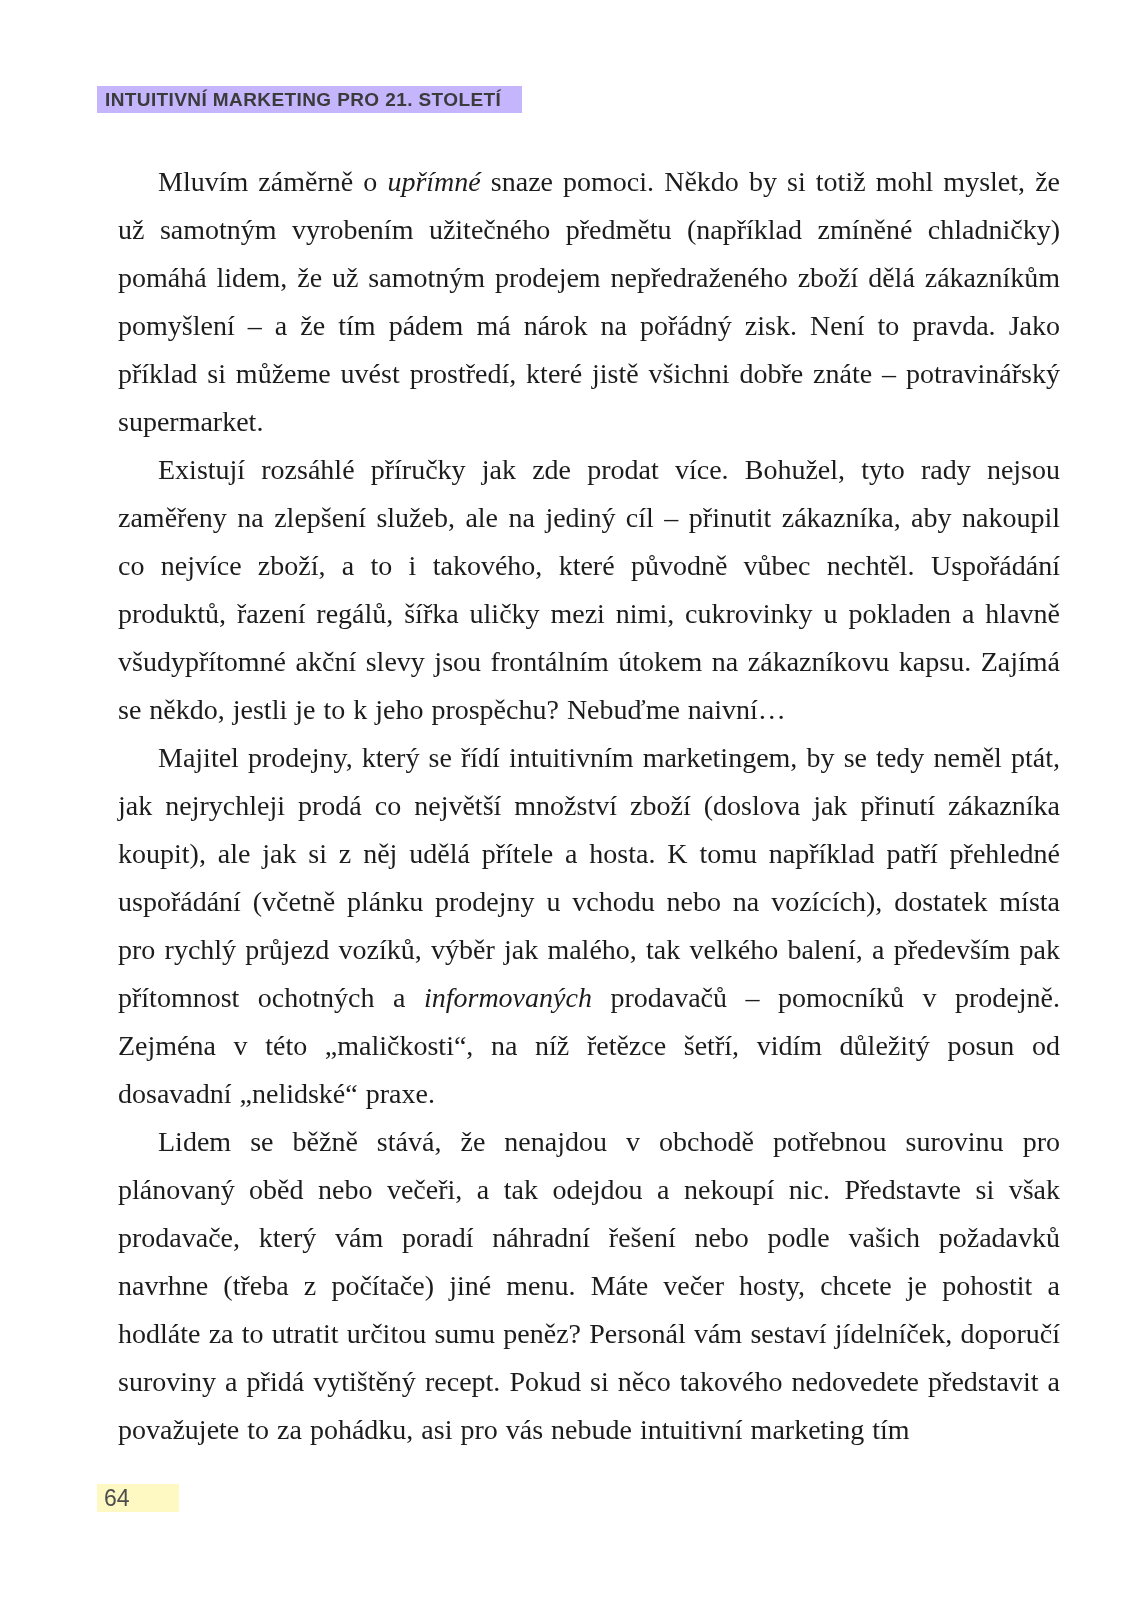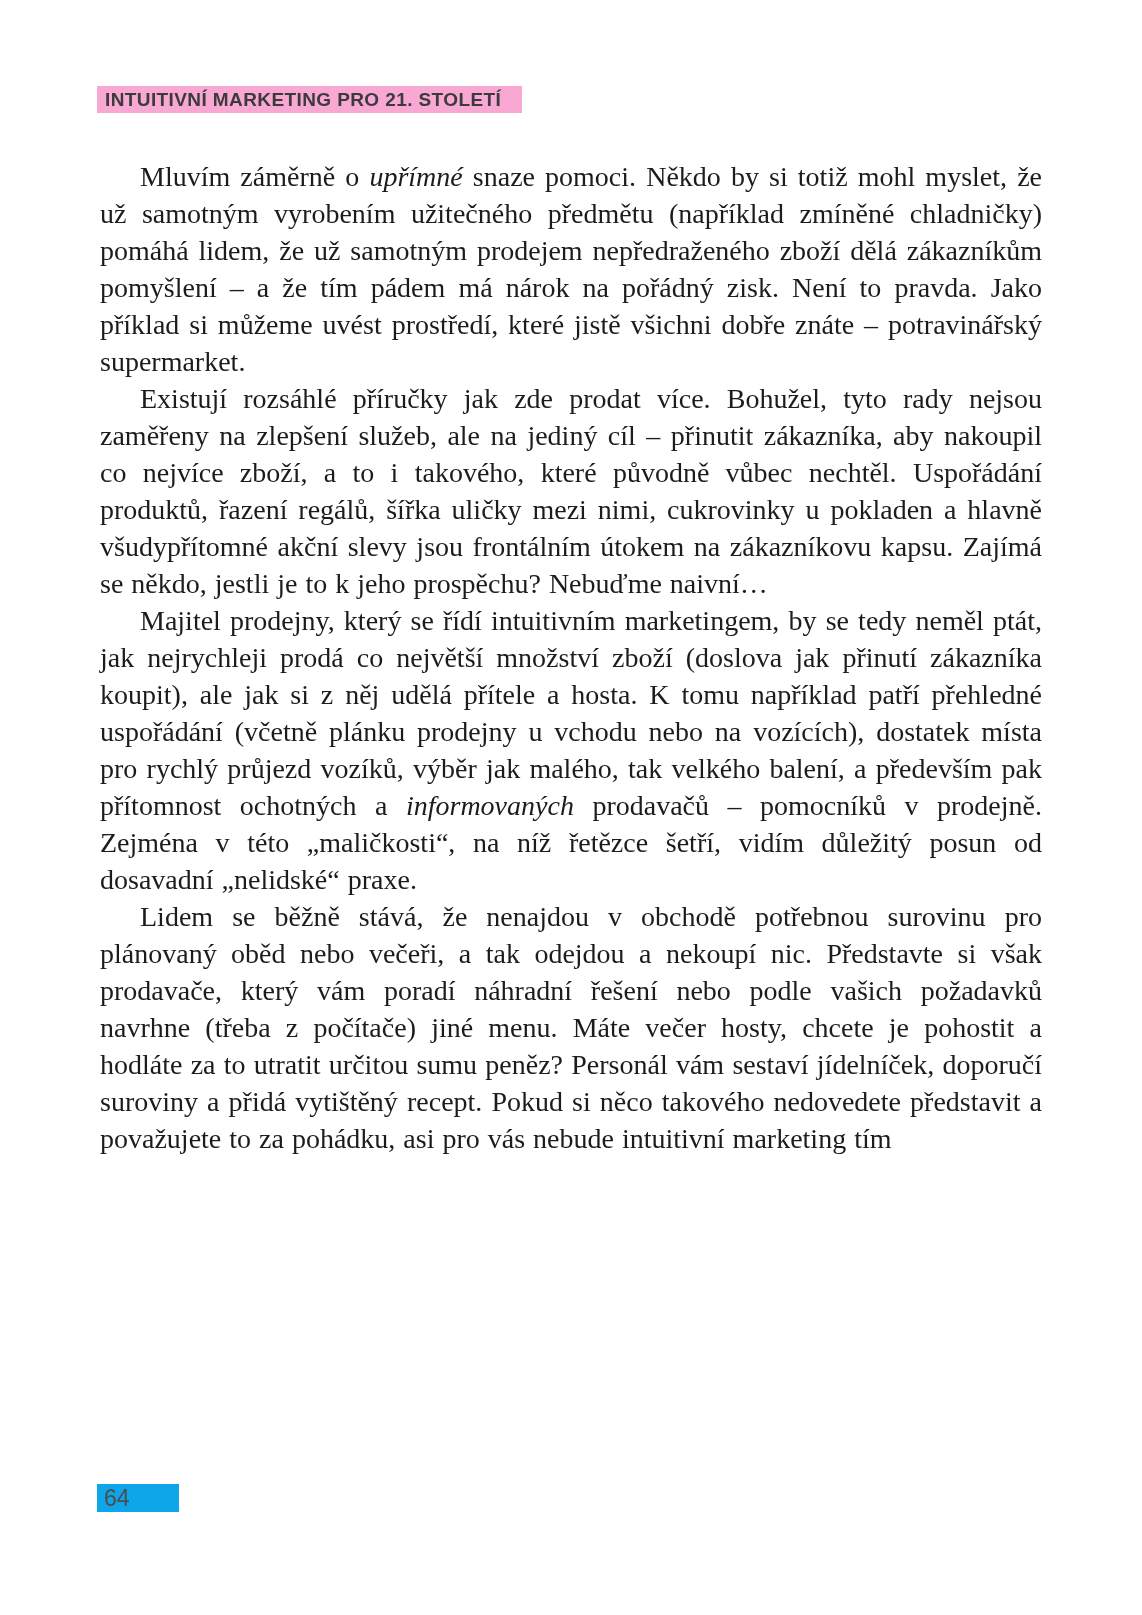--- a/index.html
+++ b/index.html
@@ -83,7 +83,7 @@
 
 <div class="page">
 
-  <div class="header-bar" style="background: #f9a8d4;">
+  <div class="header-bar" style="background: #c4b5fd;">
     <span>INTUITIVNÍ MARKETING PRO 21. STOLETÍ</span>
   </div>
 

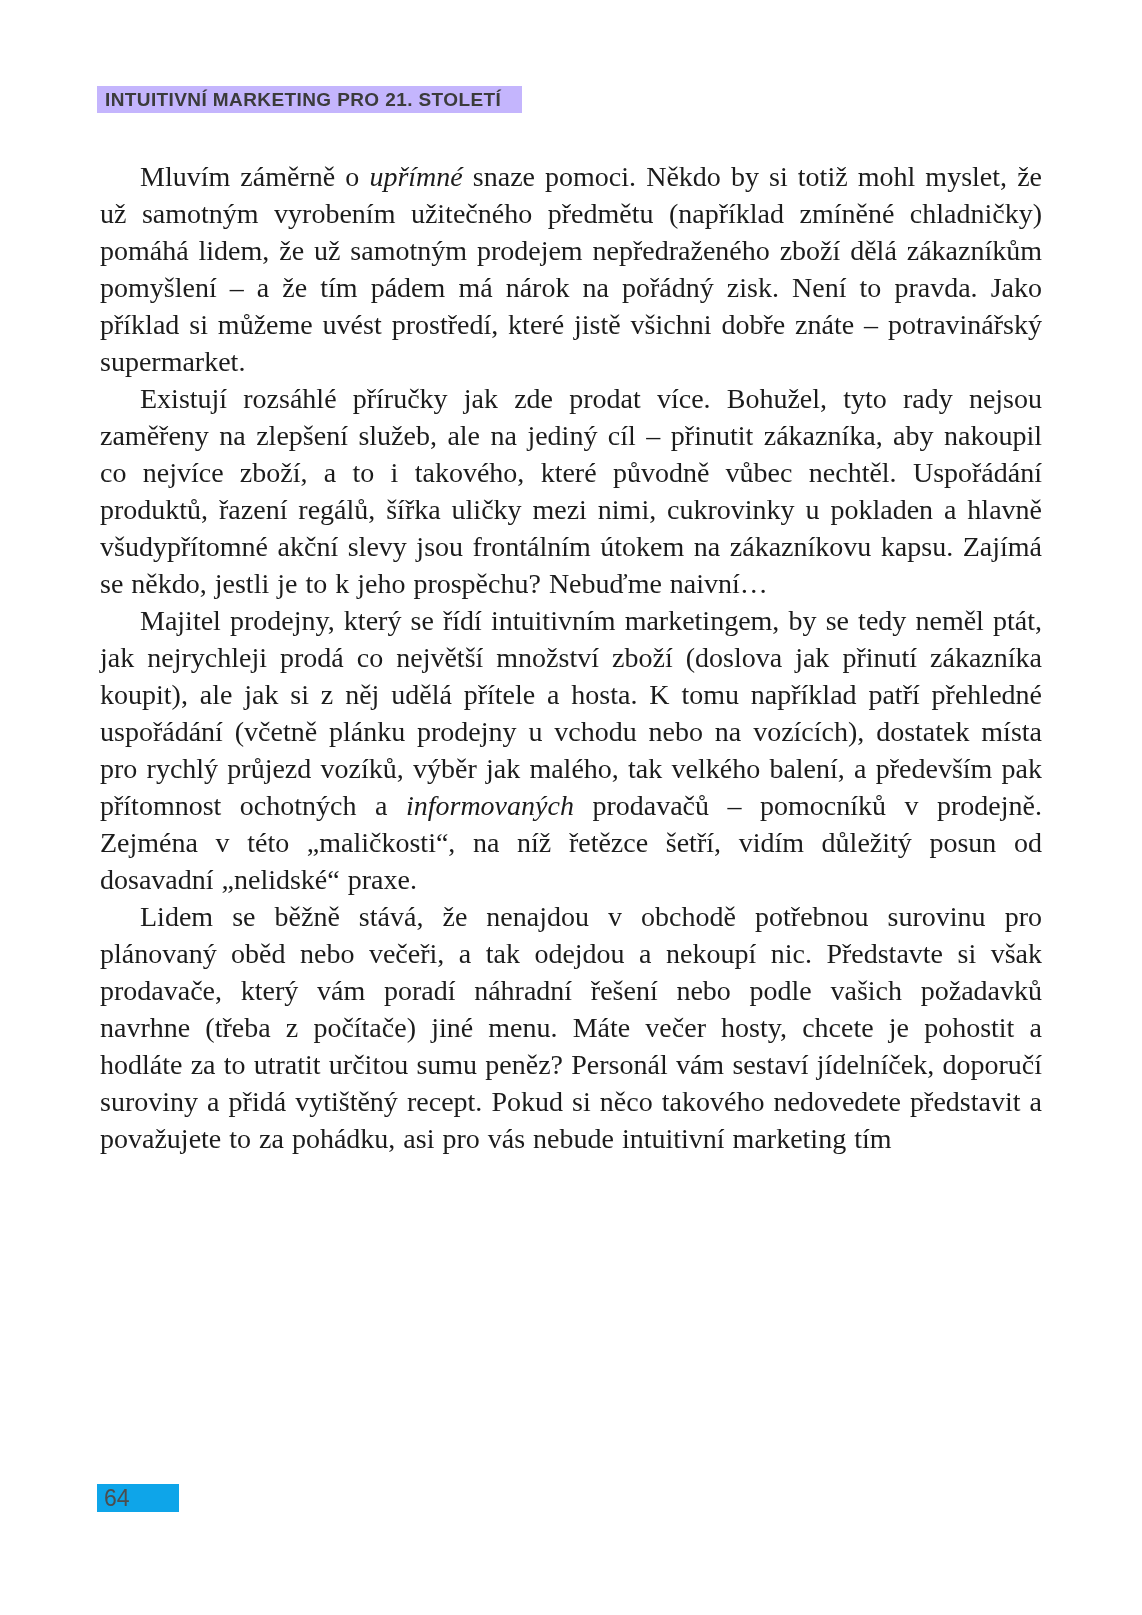--- a/index.html
+++ b/index.html
@@ -43,13 +43,13 @@
   
   .body-text {
     position: absolute;
-    left: 100px;
+    left: 118px;
     top: 158px;
     width: 942px;
     text-align: justify;
     color: #1c1c1c;
     font-size: 28px;
-    line-height: 37px;
+    line-height: 48px;
   }
   .body-text p {
     margin: 0;

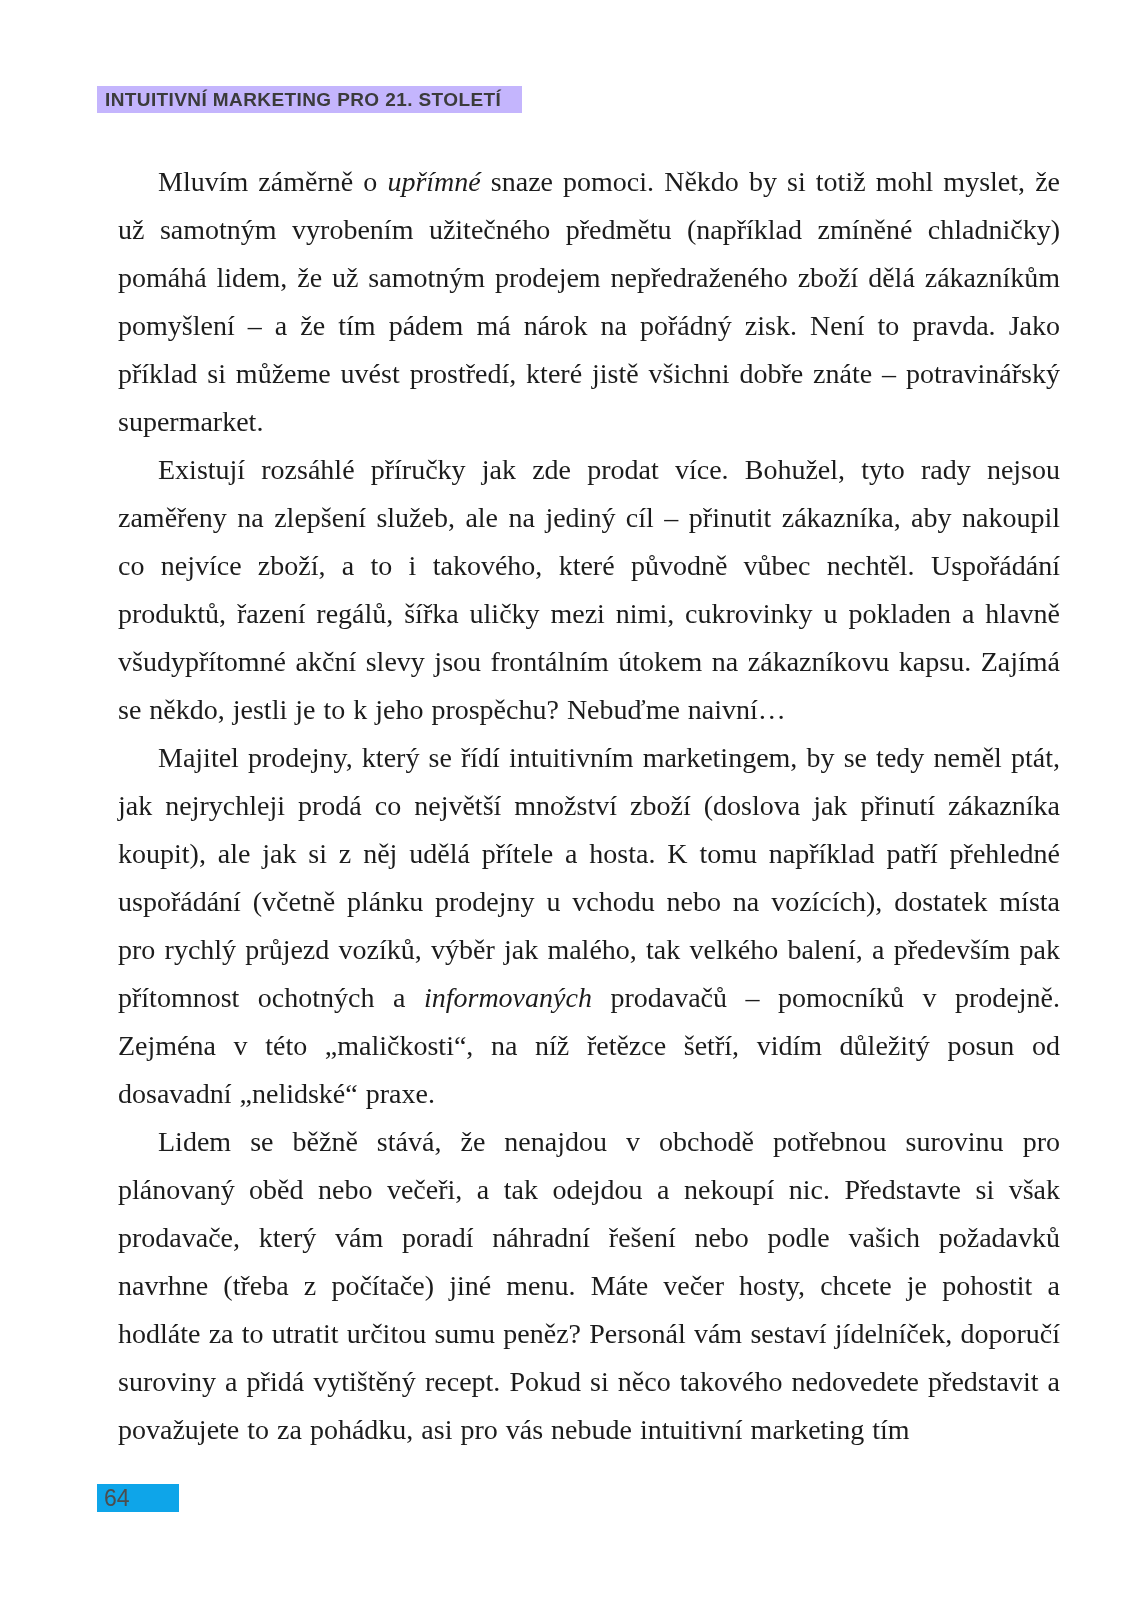--- a/index.html
+++ b/index.html
@@ -94,7 +94,7 @@
       <p><span>Lidem se běžně stává, že nenajdou v obchodě potřebnou surovinu pro plánovaný oběd nebo večeři, a tak odejdou a nekoupí nic. Představte si však prodavače, který vám poradí náhradní řešení nebo podle vašich požadavků navrhne (třeba z počítače) jiné menu. Máte večer hosty, chcete je pohostit a hodláte za to utratit určitou sumu peněz? Personál vám sestaví jídelníček, doporučí suroviny a přidá vytištěný recept. Pokud si něco takového nedovedete představit a považujete to za pohádku, asi pro vás nebude intuitivní marketing tím</span></p>
     </main>
 
-  <div class="page-number-bar" style="background: #0ea5e9;">
+  <div class="page-number-bar" style="background: #fef9c3;">
     <span>64</span>
   </div>
 

